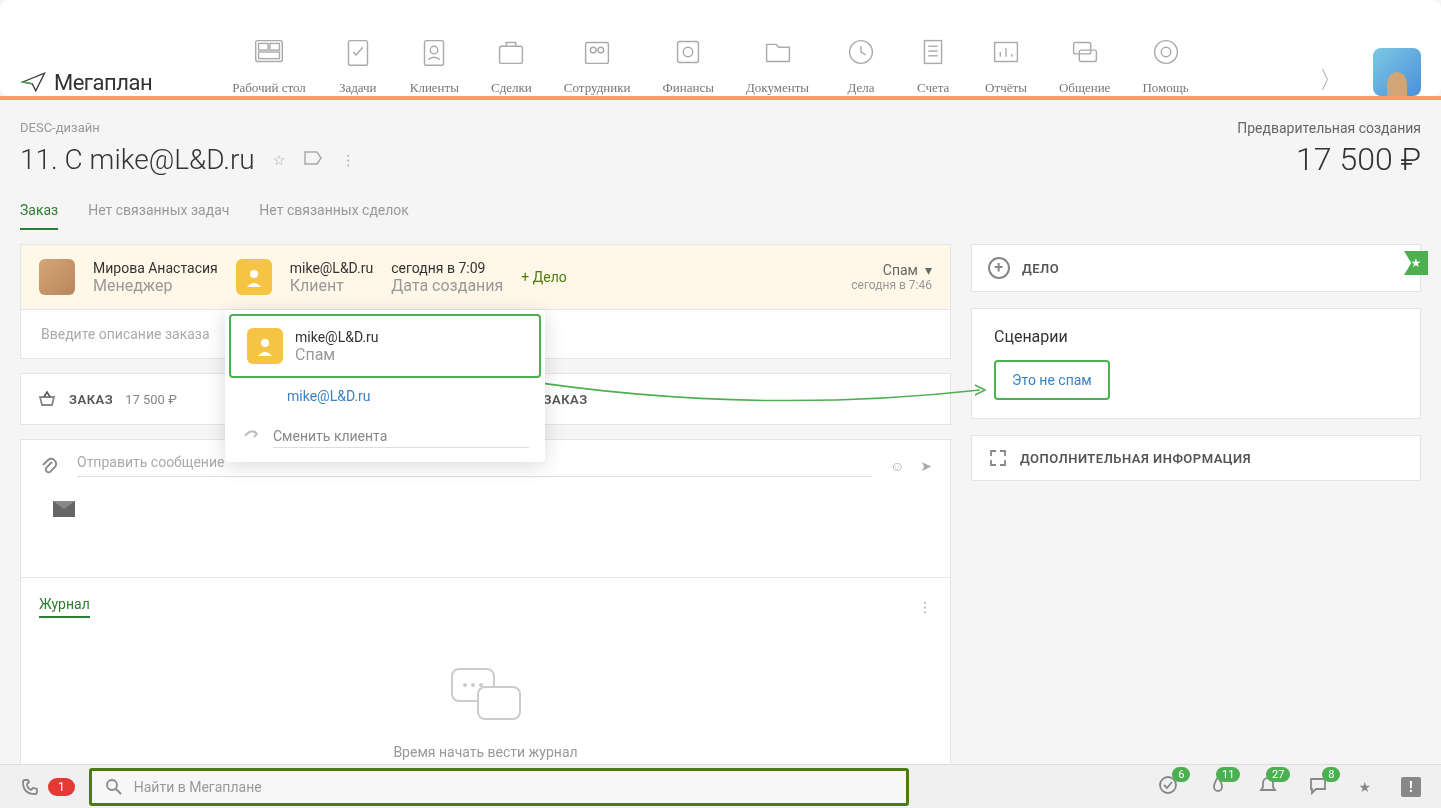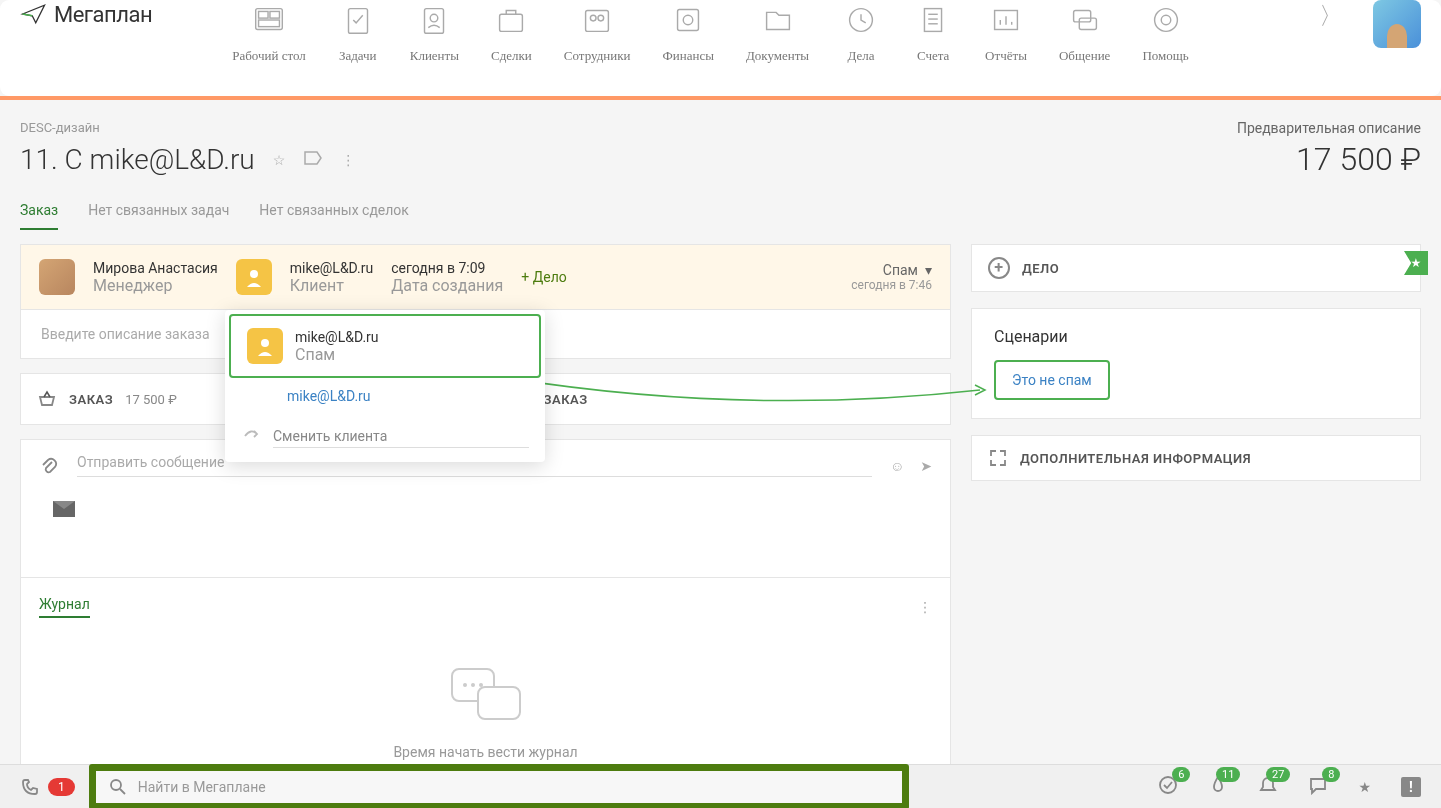--- a/index.html
+++ b/index.html
@@ -4,7 +4,7 @@
 <style>
 * { box-sizing: border-box; margin: 0; padding: 0; }
 body { font-family: -apple-system, BlinkMacSystemFont, "Segoe UI", Roboto, Arial, sans-serif; background: #f5f5f5; color: #333; font-size: 14px; }
-.topbar { background: #fff; display: flex; align-items: flex-start; padding: 0 20px; height: 96px; border-radius: 9px; }
+.topbar { background: #fff; display: flex; align-items: flex-end; padding: 0 20px; height: 96px; border-radius: 9px; }
 .logo { display: flex; align-items: center; gap: 6px; margin-right: 80px; }
 .logo-text { font-size: 22px; font-weight: 400; color: #333; letter-spacing: -0.5px; }
 .logo-plane { width: 28px; height: 28px; }

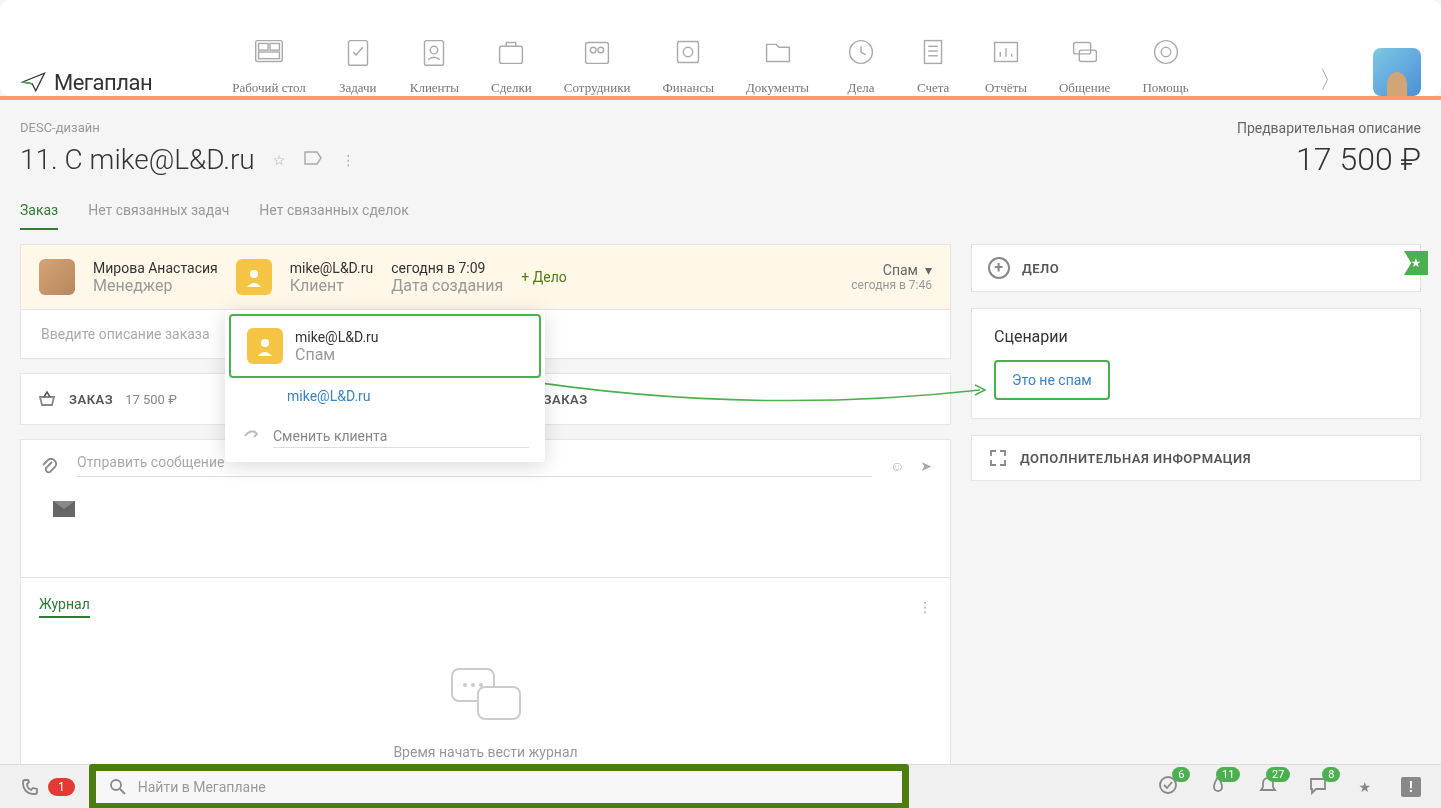--- a/index.html
+++ b/index.html
@@ -229,7 +229,7 @@
     </div>
   </div>
   <div class="price-block">
-    <div class="price-label">Предварительная описание</div>
+    <div class="price-label">Предварительная создания</div>
     <div class="price-value">17 500 ₽</div>
   </div>
 </div>

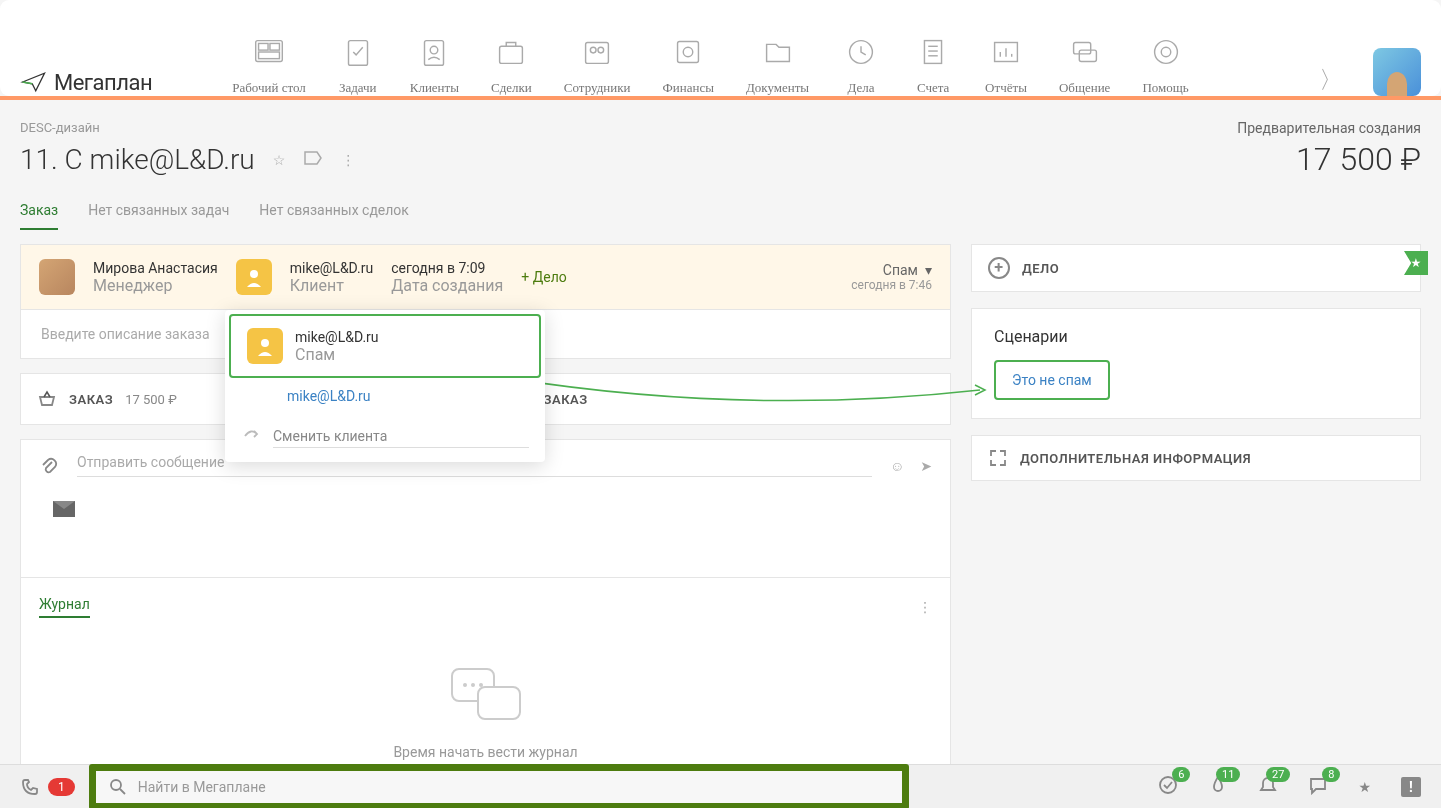--- a/index.html
+++ b/index.html
@@ -74,7 +74,7 @@
 .bottom-bar { position: fixed; bottom: 0; left: 0; right: 0; height: 44px; background: #f0f0f0; border-top: 1px solid #ddd; display: flex; align-items: center; padding: 0 20px; gap: 14px; }
 .phone-badge { display: flex; align-items: center; gap: 8px; }
 .red-badge { background: #e53935; color: #fff; border-radius: 12px; padding: 2px 10px; font-size: 12px; }
-.search-bar { flex: 1; display: flex; align-items: center; gap: 10px; background: #f7f7f7; border: 7px solid #4d7c0f; border-radius: 3px; padding: 6px 12px; max-width: 820px; }
+.search-bar { flex: 1; display: flex; align-items: center; gap: 10px; background: #f7f7f7; border: 3px solid #4d7c0f; border-radius: 3px; padding: 6px 12px; max-width: 820px; }
 .bb-icons { display: flex; gap: 30px; margin-left: auto; align-items: center; }
 .bb-item { position: relative; color: #888; cursor: pointer; }
 .bb-count { position: absolute; top: -8px; right: -12px; background: #4caf50; color: #fff; border-radius: 10px; padding: 1px 6px; font-size: 11px; }

